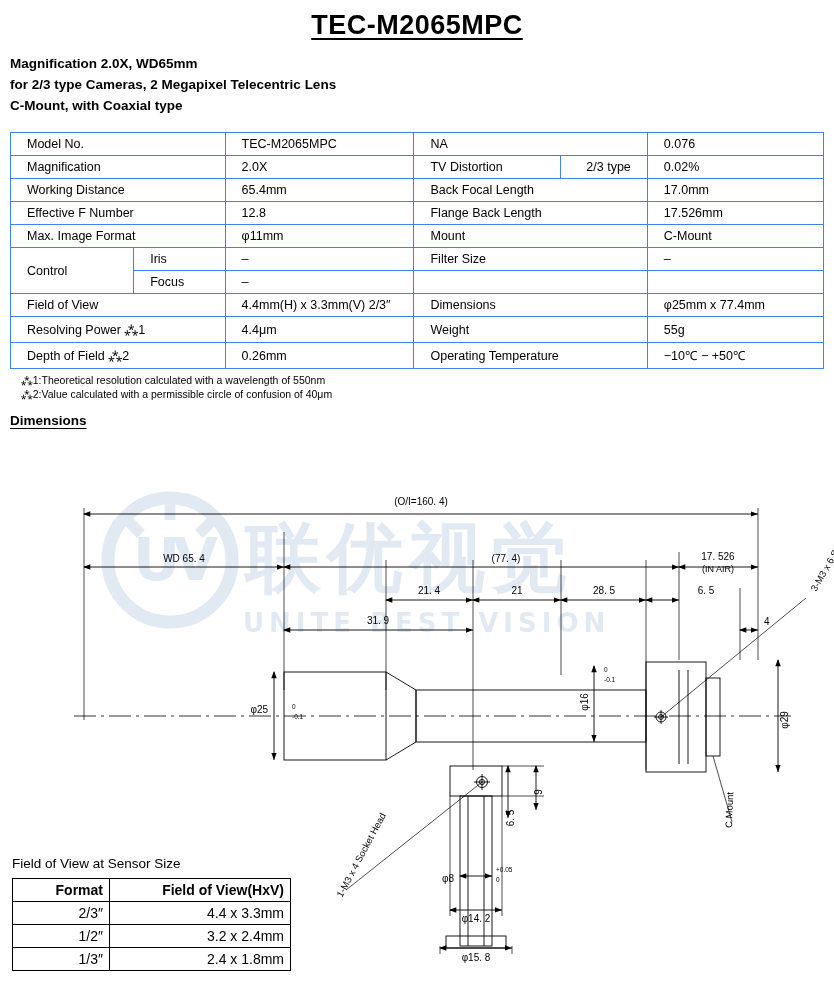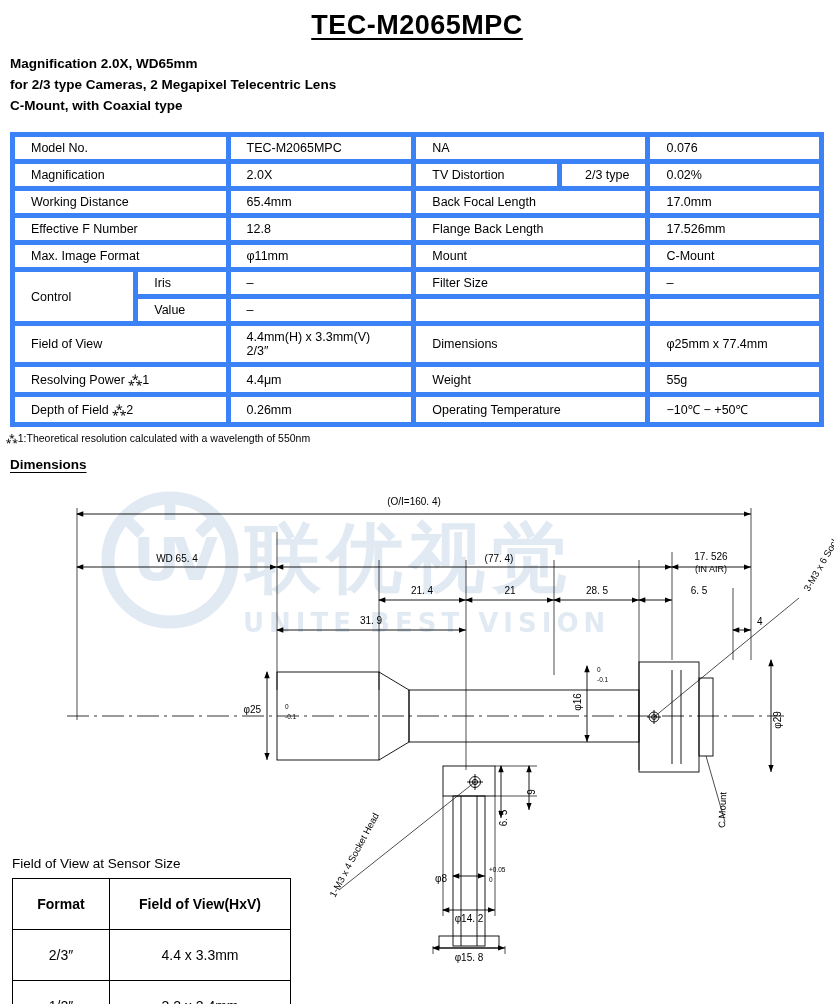--- a/index.html
+++ b/index.html
@@ -41,7 +41,7 @@
     font-size:12.5px;
   }
   table.spec td{
-    border:5px solid #3b82f6;
+    border:1px solid #3b82f6;
     padding:4px 16px;
     height:14px;
     vertical-align:middle;

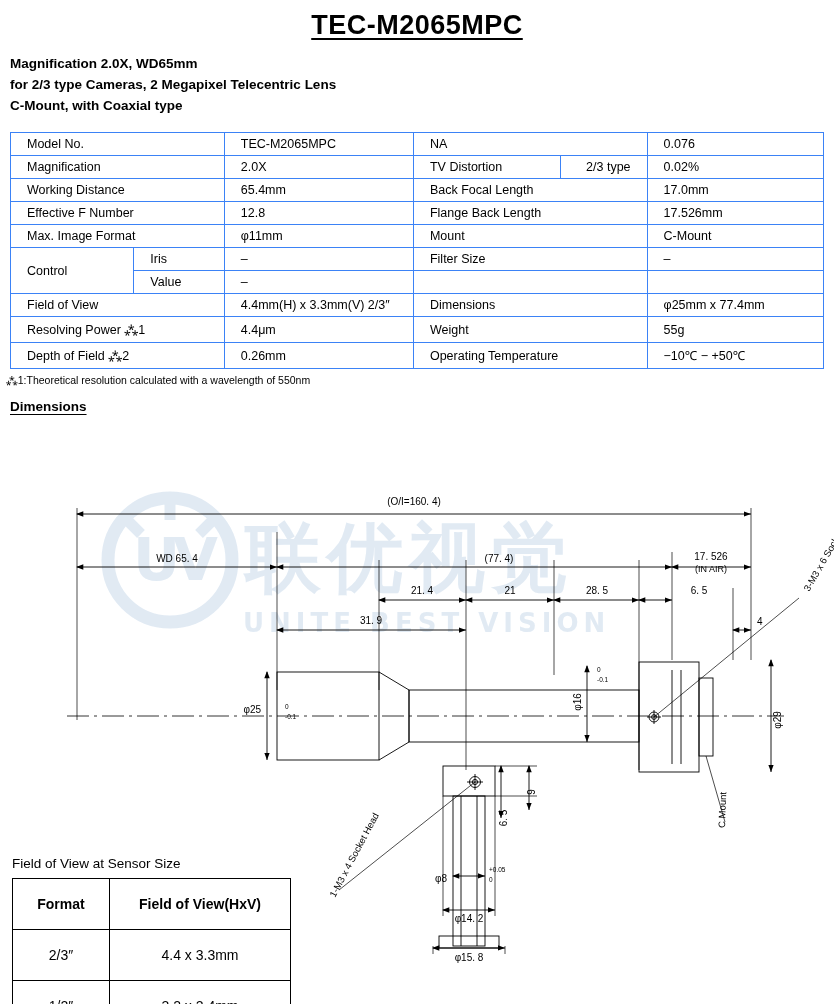--- a/index.html
+++ b/index.html
@@ -168,7 +168,7 @@
         <td class="c6">–</td>
       </tr>
       <tr>
-        <td class="c2">Value</td>
+        <td class="c2">Focus</td>
         <td class="c3">–</td>
         <td class="c4" colspan="2"></td>
         <td class="c6"></td>

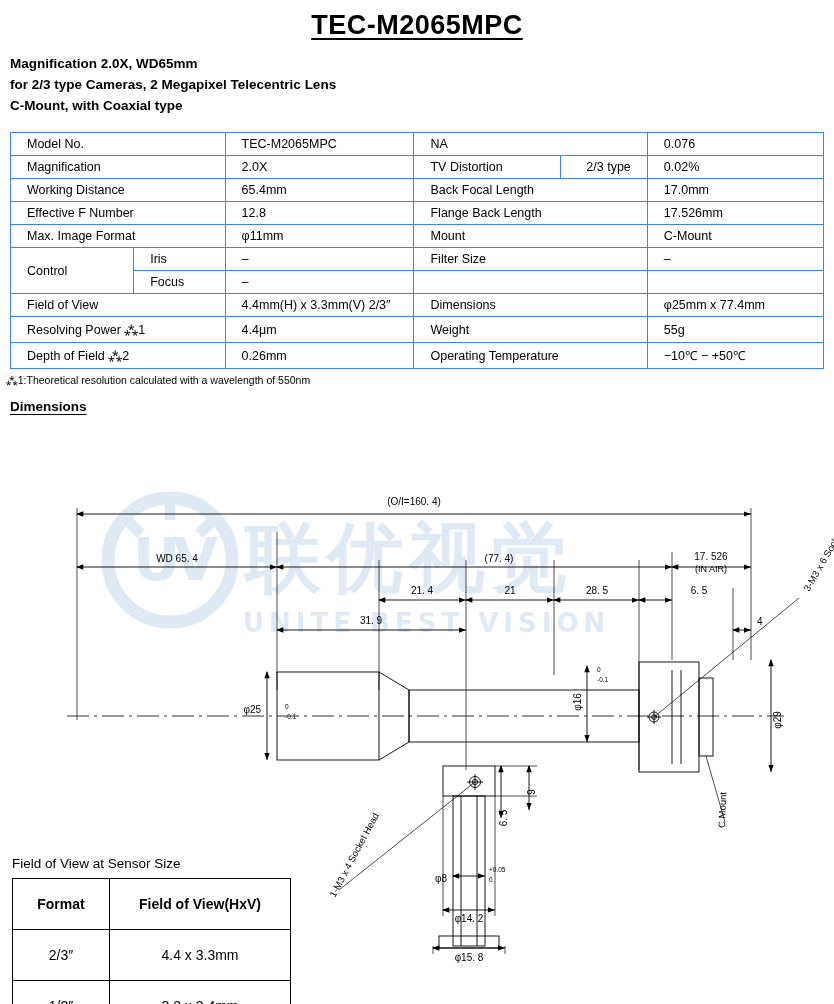--- a/index.html
+++ b/index.html
@@ -54,7 +54,7 @@
   .c6{width:190px;margin-left:35px;}
 
   .notes{
-    margin:4px 0 0 6px;
+    margin:4px 0 0 21px;
     font-size:10.5px;
     line-height:14px;
   }

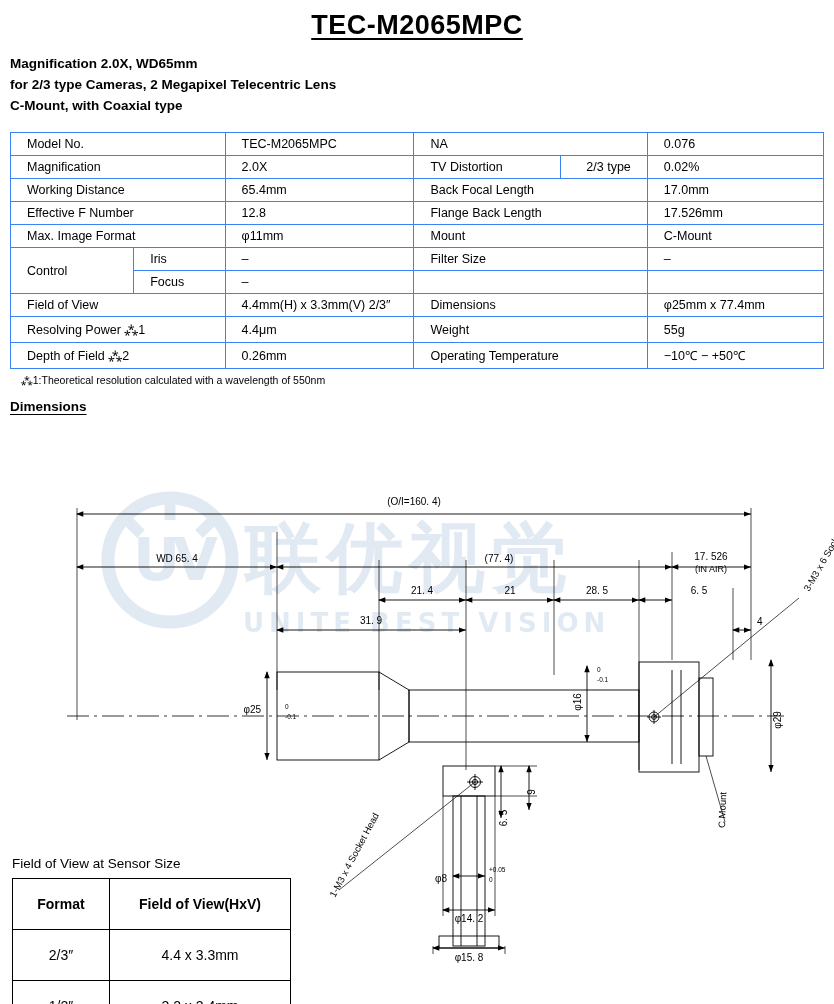--- a/index.html
+++ b/index.html
@@ -197,6 +197,7 @@
 
   <div class="notes">
     <div>⁂1:Theoretical resolution calculated with a wavelength of 550nm</div>
+    <div>⁂2:Value calculated with a permissible circle of confusion of 40μm</div>
   </div>
 
   <div class="dim-head">Dimensions</div>

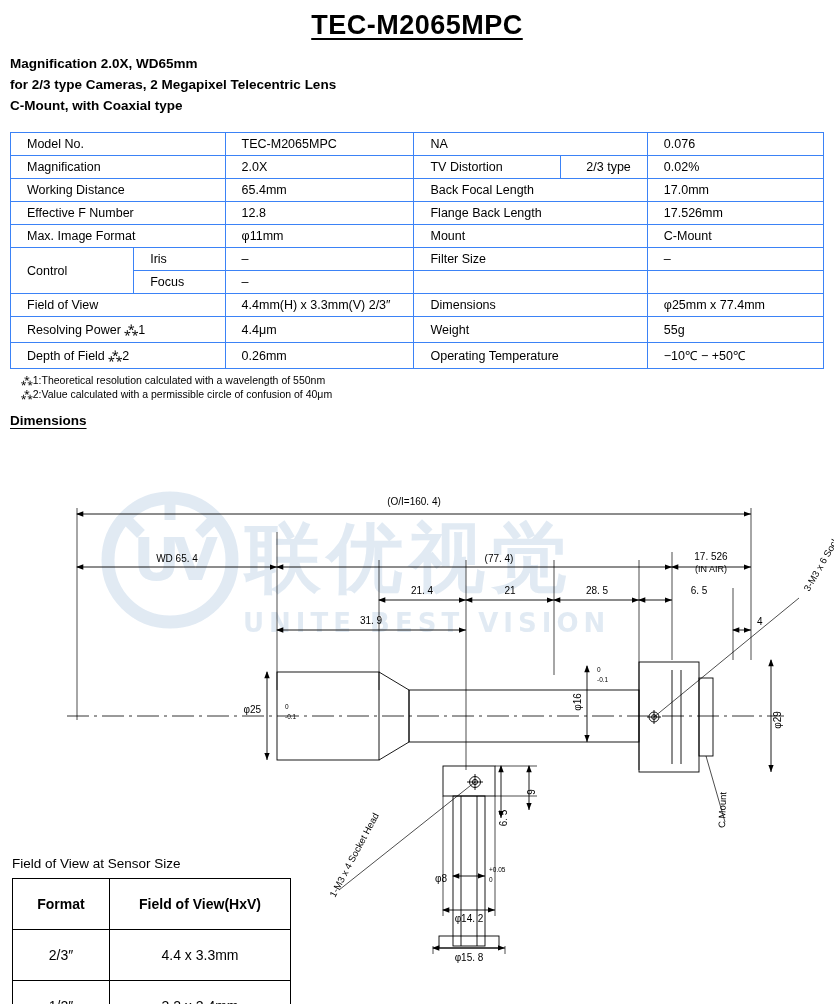--- a/index.html
+++ b/index.html
@@ -71,7 +71,7 @@
   
   .drawing{
     position:absolute;
-    left:9px;top:470px;
+    left:16px;top:470px;
     width:680px;height:534px;
   }
   .drawing svg{display:block;}

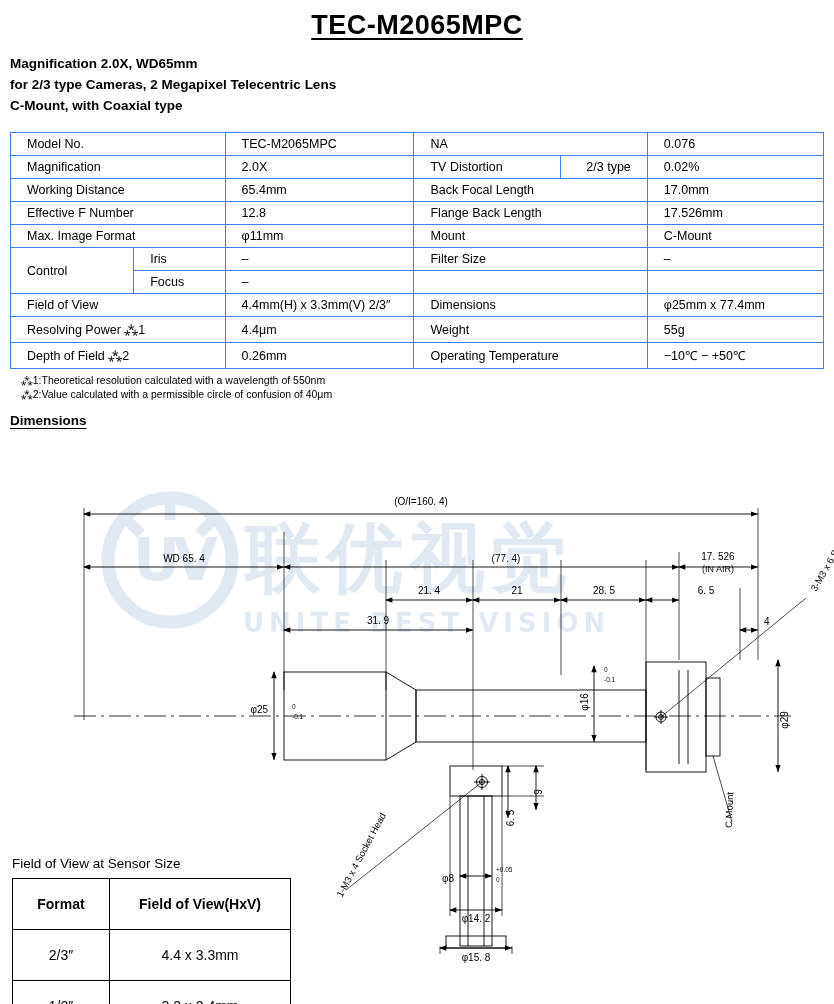--- a/index.html
+++ b/index.html
@@ -105,8 +105,8 @@
   }
   table.fov th,table.fov td{
     border:1px solid #000;
-    text-align:center;
-    padding:16px 6px;
+    text-align:right;
+    padding:2px 6px;
     height:18px;
   }
   table.fov th{font-weight:bold;}

